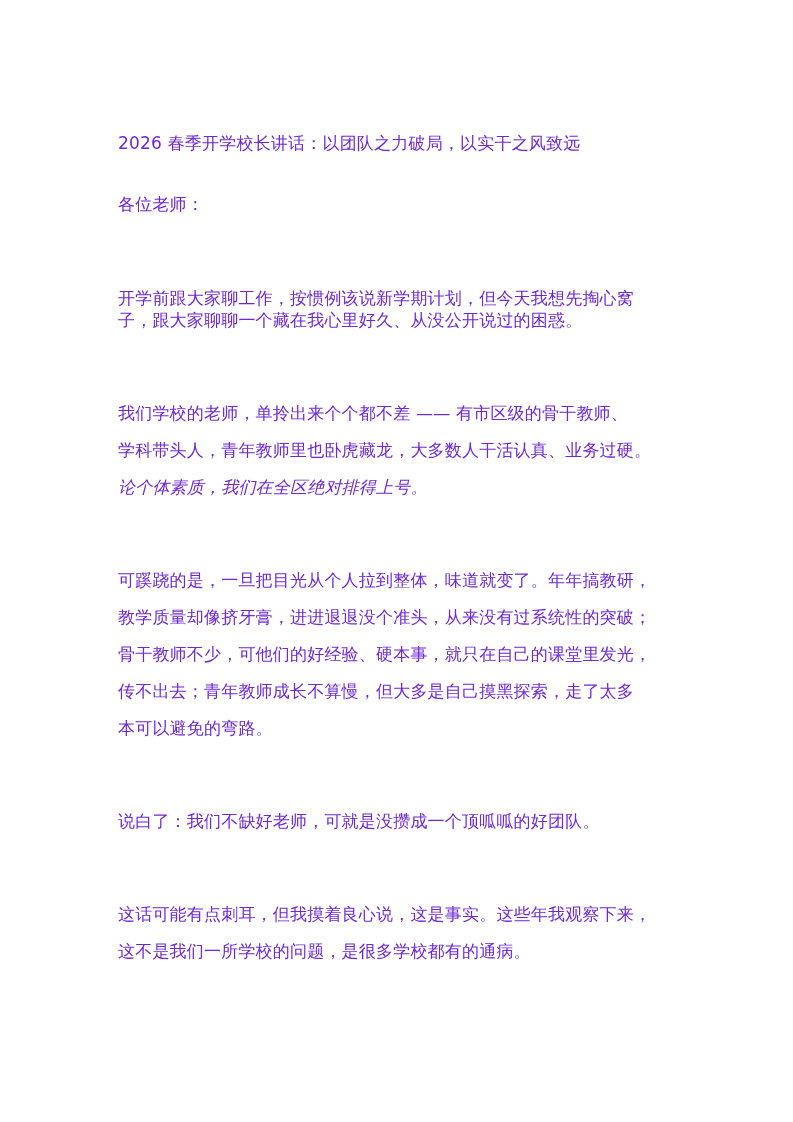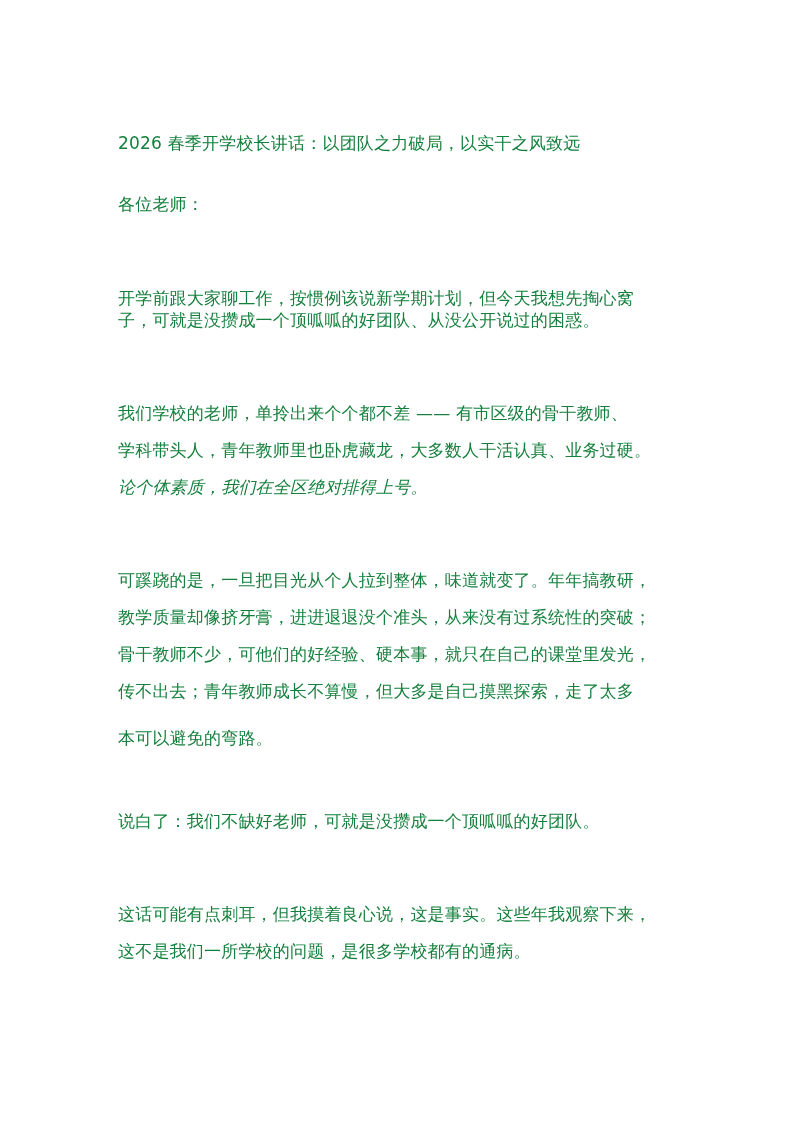--- a/index.html
+++ b/index.html
@@ -30,7 +30,7 @@
       font-size: 17px;
       line-height: 20px;
       letter-spacing: 0.2px;
-      color: #15803d;
+      color: #6d28d9;
     }
   </style>
 </head>

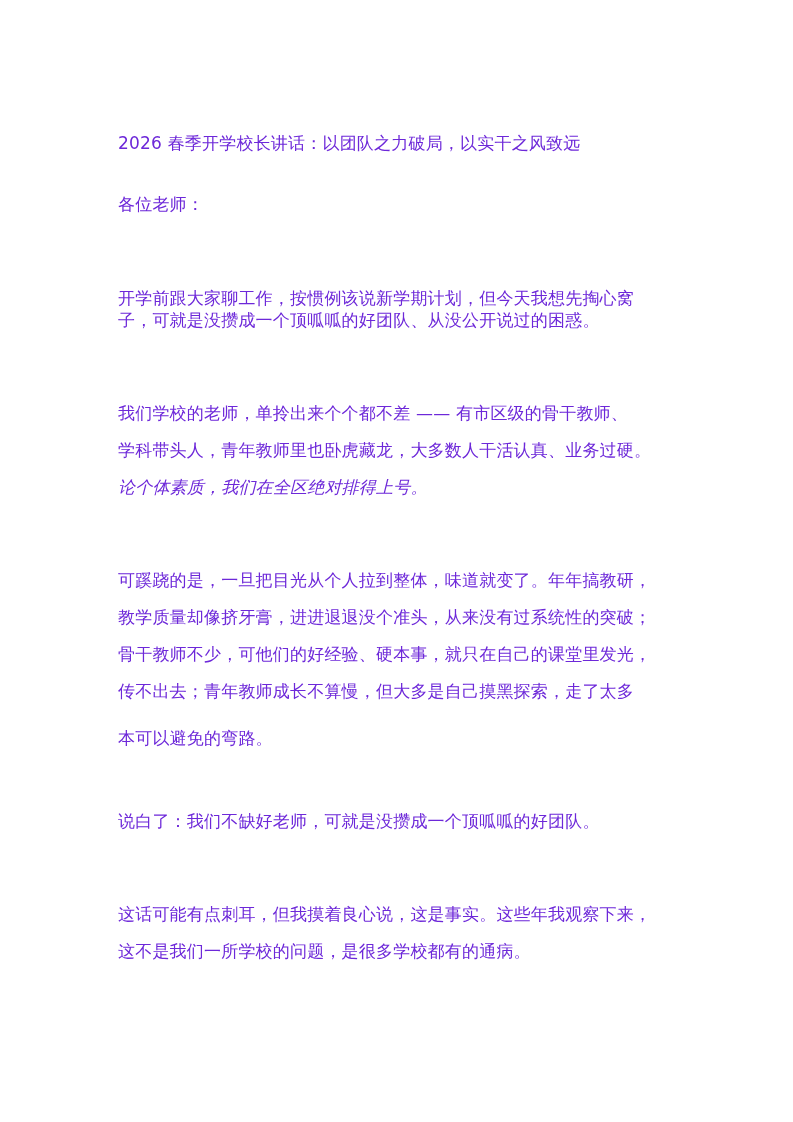--- a/index.html
+++ b/index.html
@@ -43,7 +43,7 @@
 
   <div>
     <div class="line" style="top:288px;">开学前跟大家聊工作，按惯例该说新学期计划，但今天我想先掏心窝</div>
-    <div class="line" style="top:310px;">子，可就是没攒成一个顶呱呱的好团队、从没公开说过的困惑。</div>
+    <div class="line" style="top:310px;">子，跟大家聊聊一个藏在我心里好久、从没公开说过的困惑。</div>
   </div>
 
   <div>

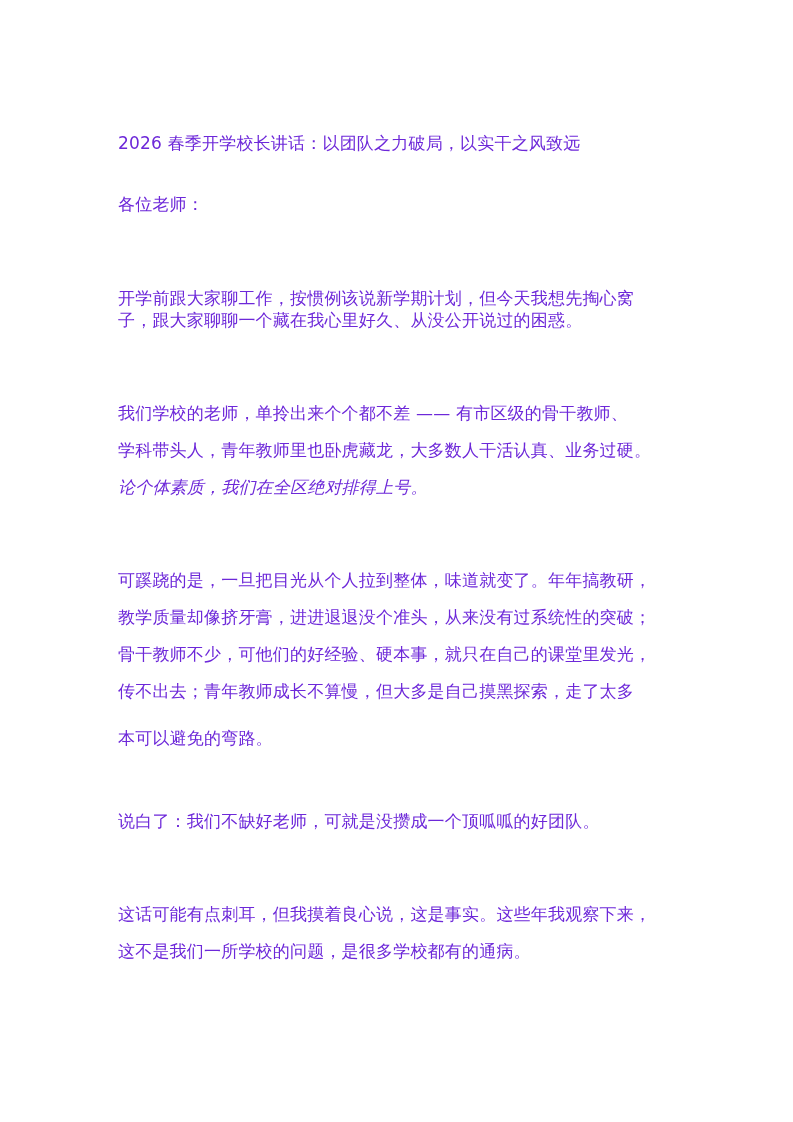--- a/index.html
+++ b/index.html
@@ -57,7 +57,7 @@
     <div class="line" style="top:607px;">教学质量却像挤牙膏，进进退退没个准头，从来没有过系统性的突破；</div>
     <div class="line" style="top:644px;">骨干教师不少，可他们的好经验、硬本事，就只在自己的课堂里发光，</div>
     <div class="line" style="top:681px;">传不出去；青年教师成长不算慢，但大多是自己摸黑探索，走了太多</div>
-    <div class="line" style="top:718px;margin-top:10px;">本可以避免的弯路。</div>
+    <div class="line" style="top:718px;">本可以避免的弯路。</div>
   </div>
 
   <div>

